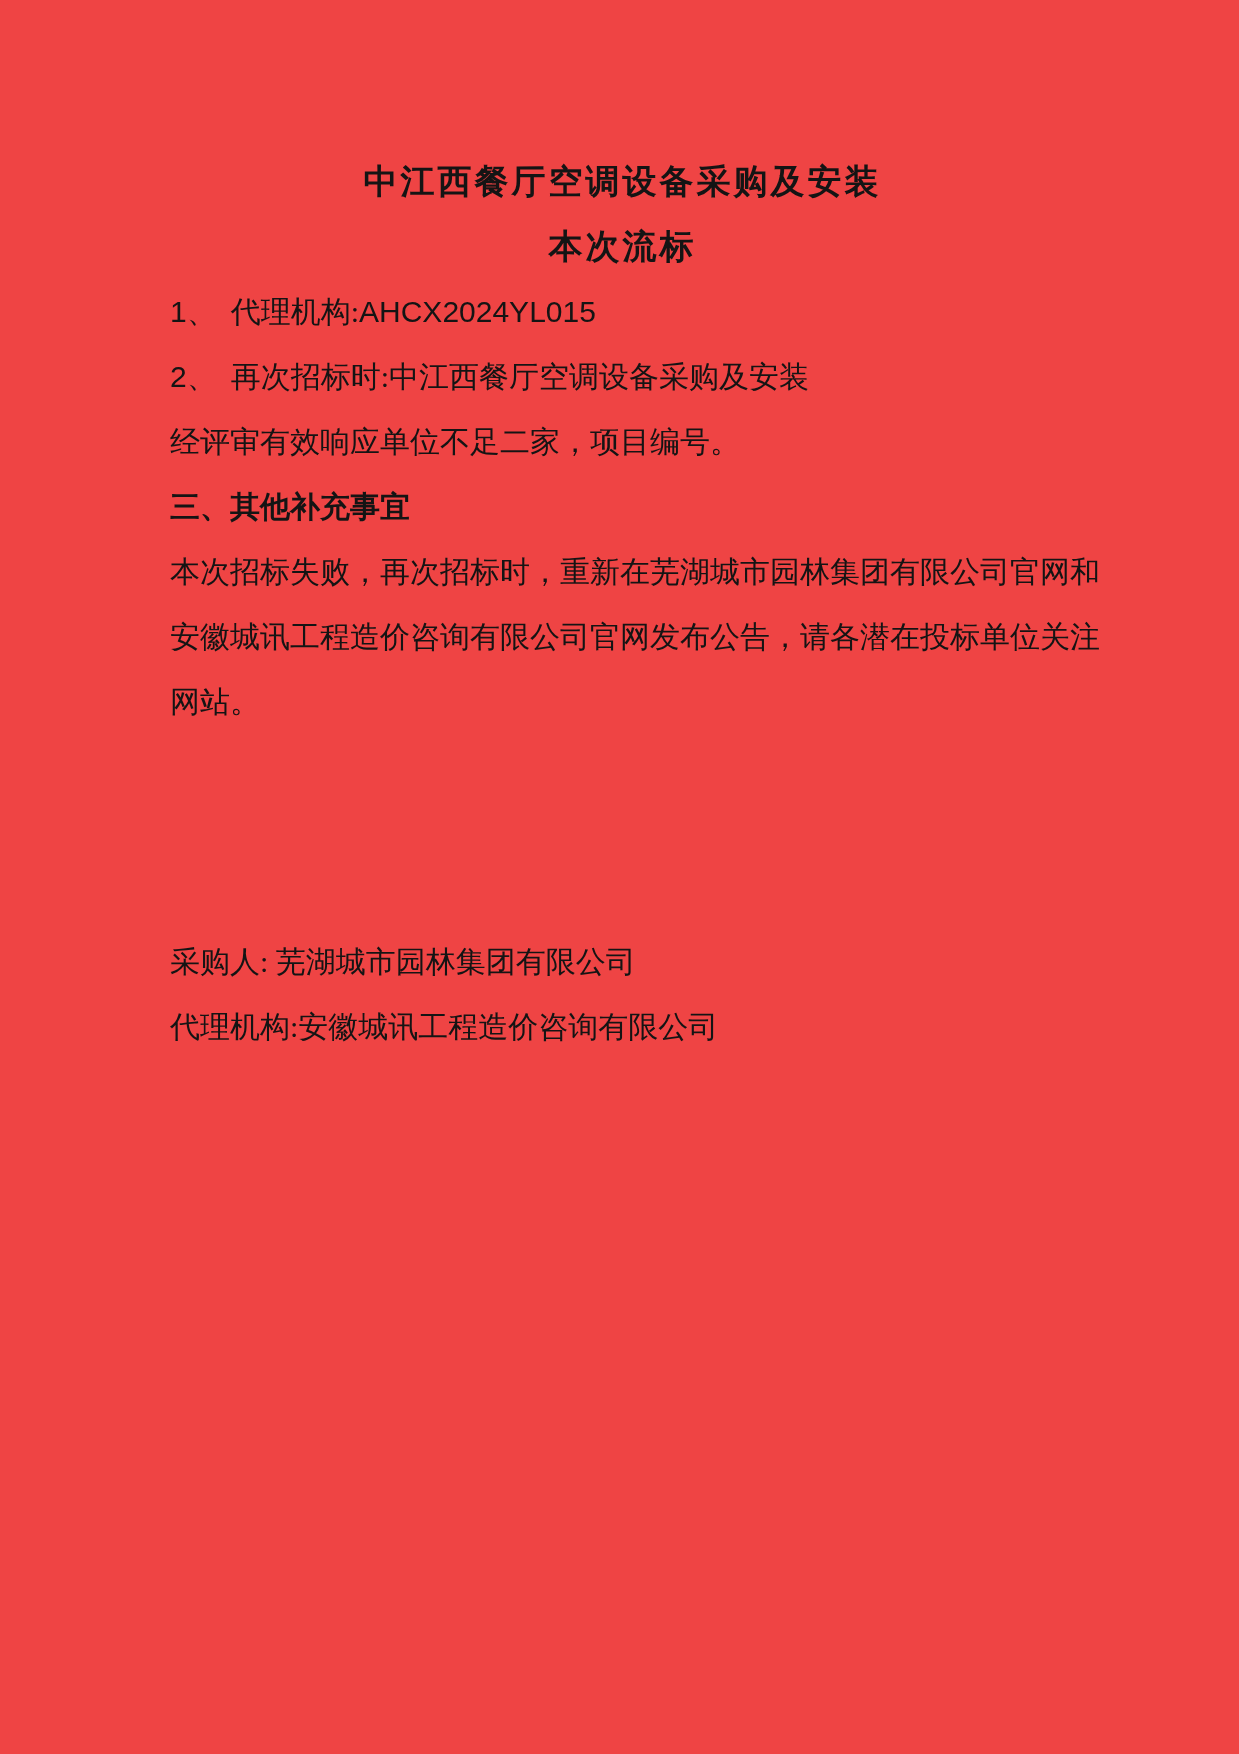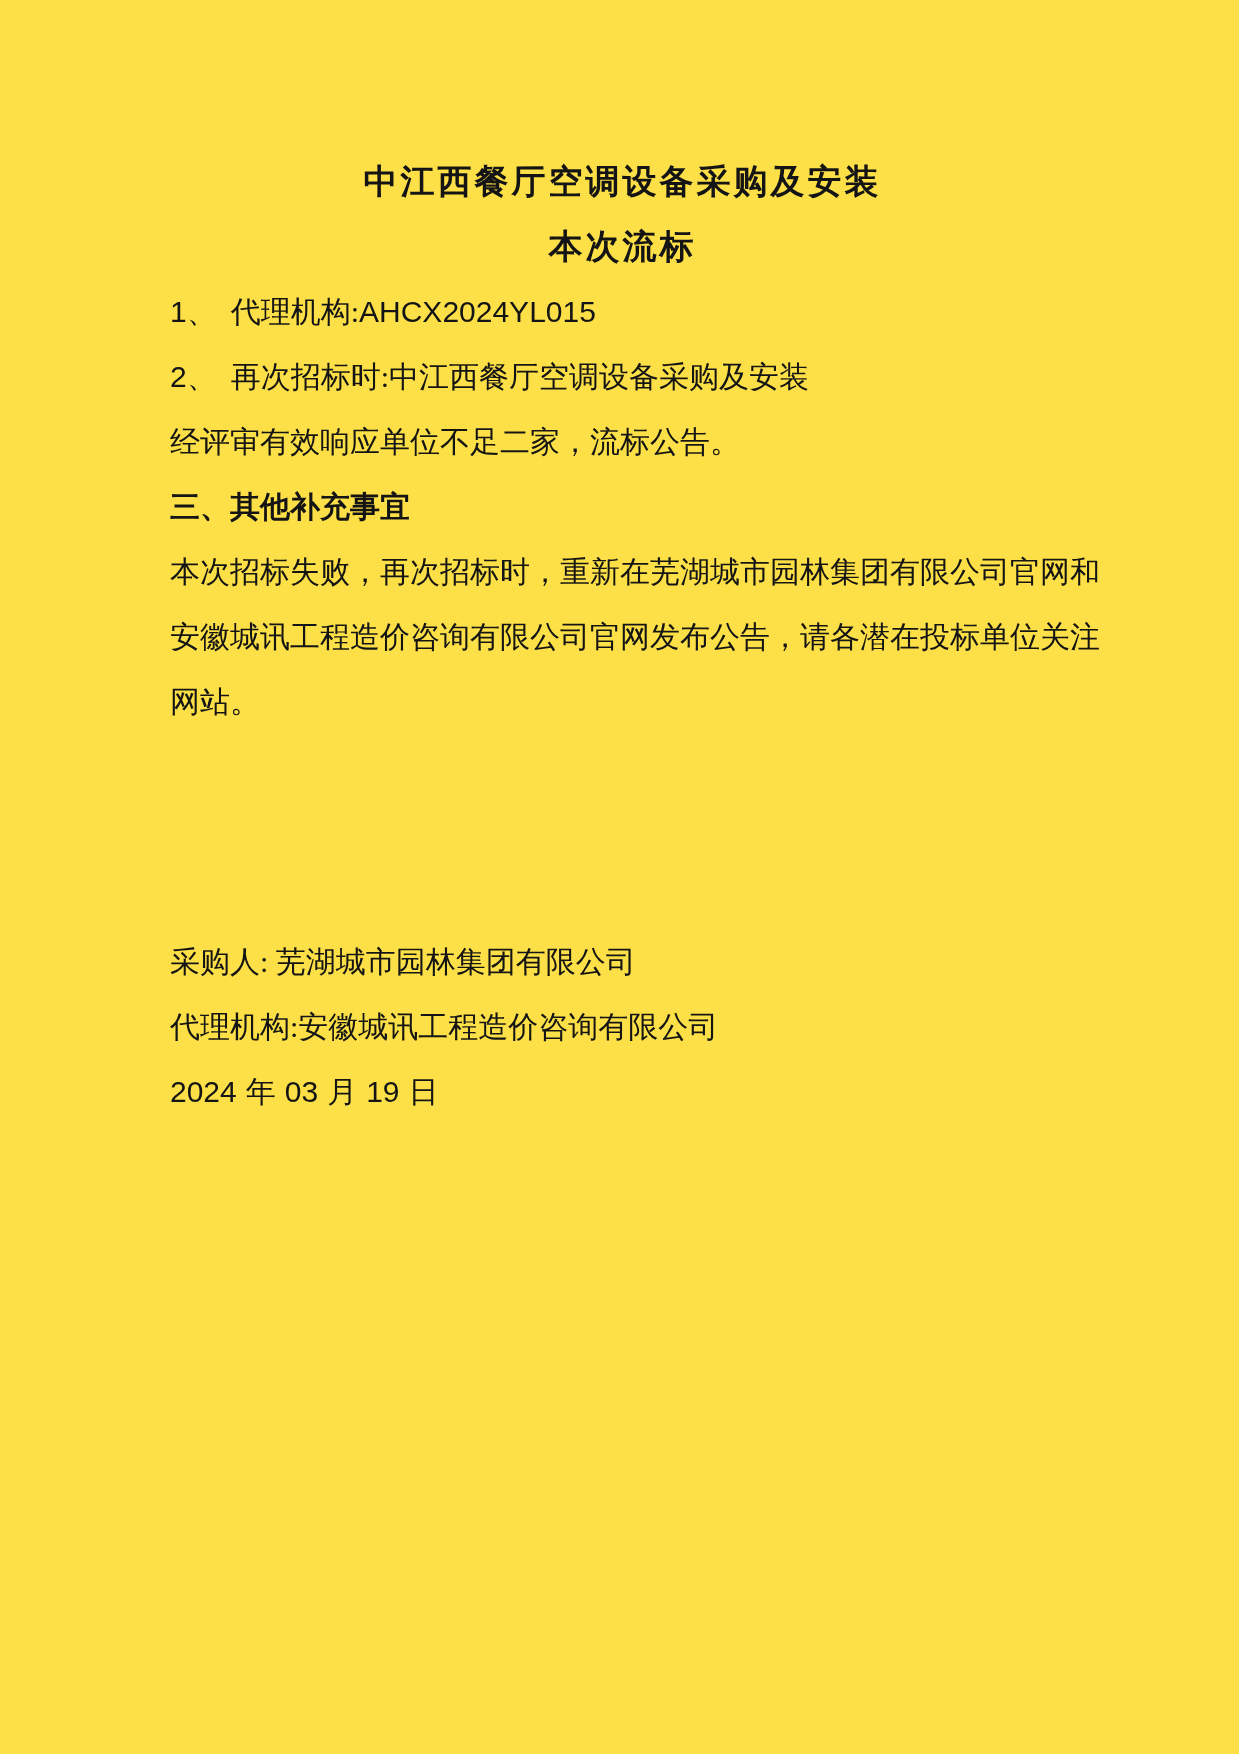--- a/index.html
+++ b/index.html
@@ -12,7 +12,7 @@
     width: 1239px;
     height: 1754px;
     margin: 0 auto;
-    background: #fde047;
+    background: #ef4444;
     color: #141414;
     font-family: "Liberation Serif", "DejaVu Serif", serif;
     overflow: hidden;

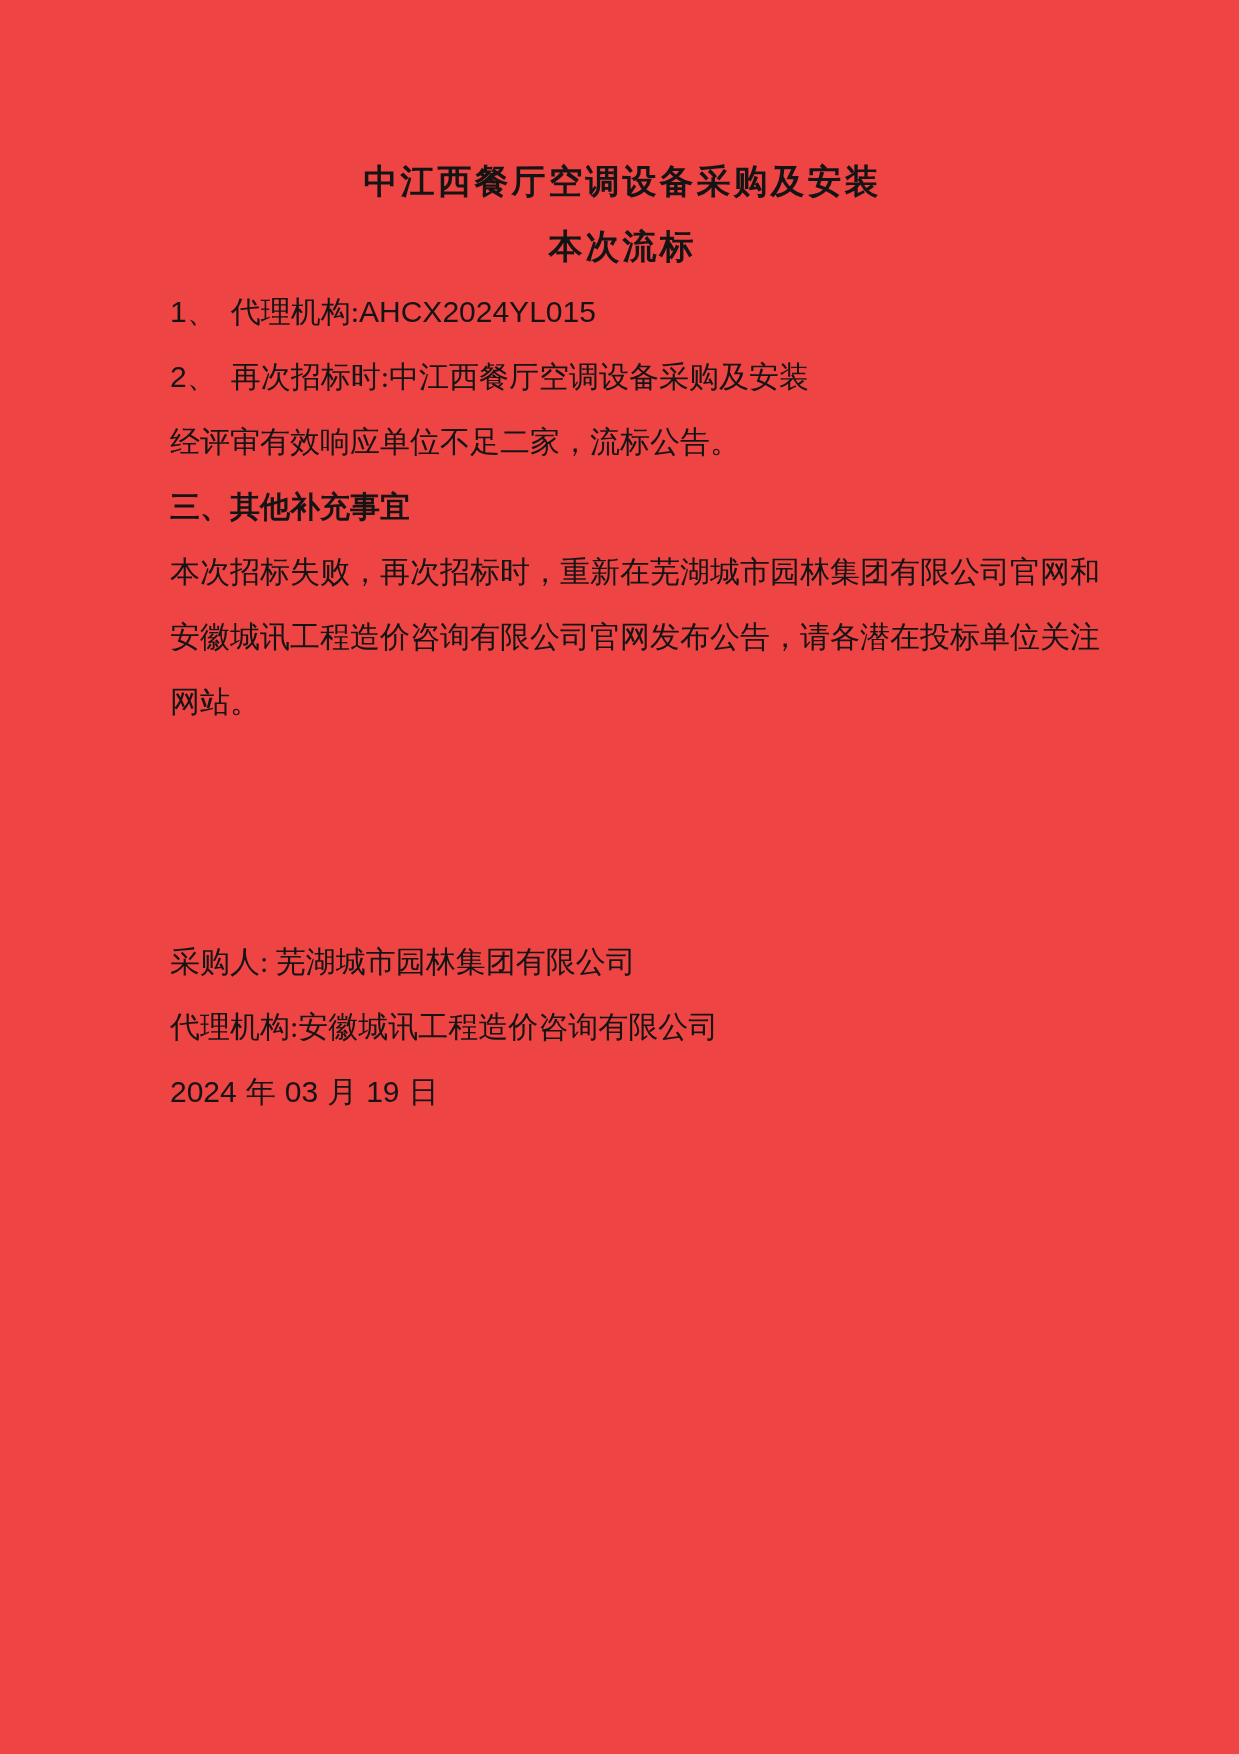--- a/index.html
+++ b/index.html
@@ -77,7 +77,7 @@
     </div>
 
 
-    <div class="line">经评审有效响应单位不足二家，流标公告。</div>
+    <div class="line">经评审有效响应单位不足二家，项目编号。</div>
 
     <div class="line heading-line">三、其他补充事宜</div>
 

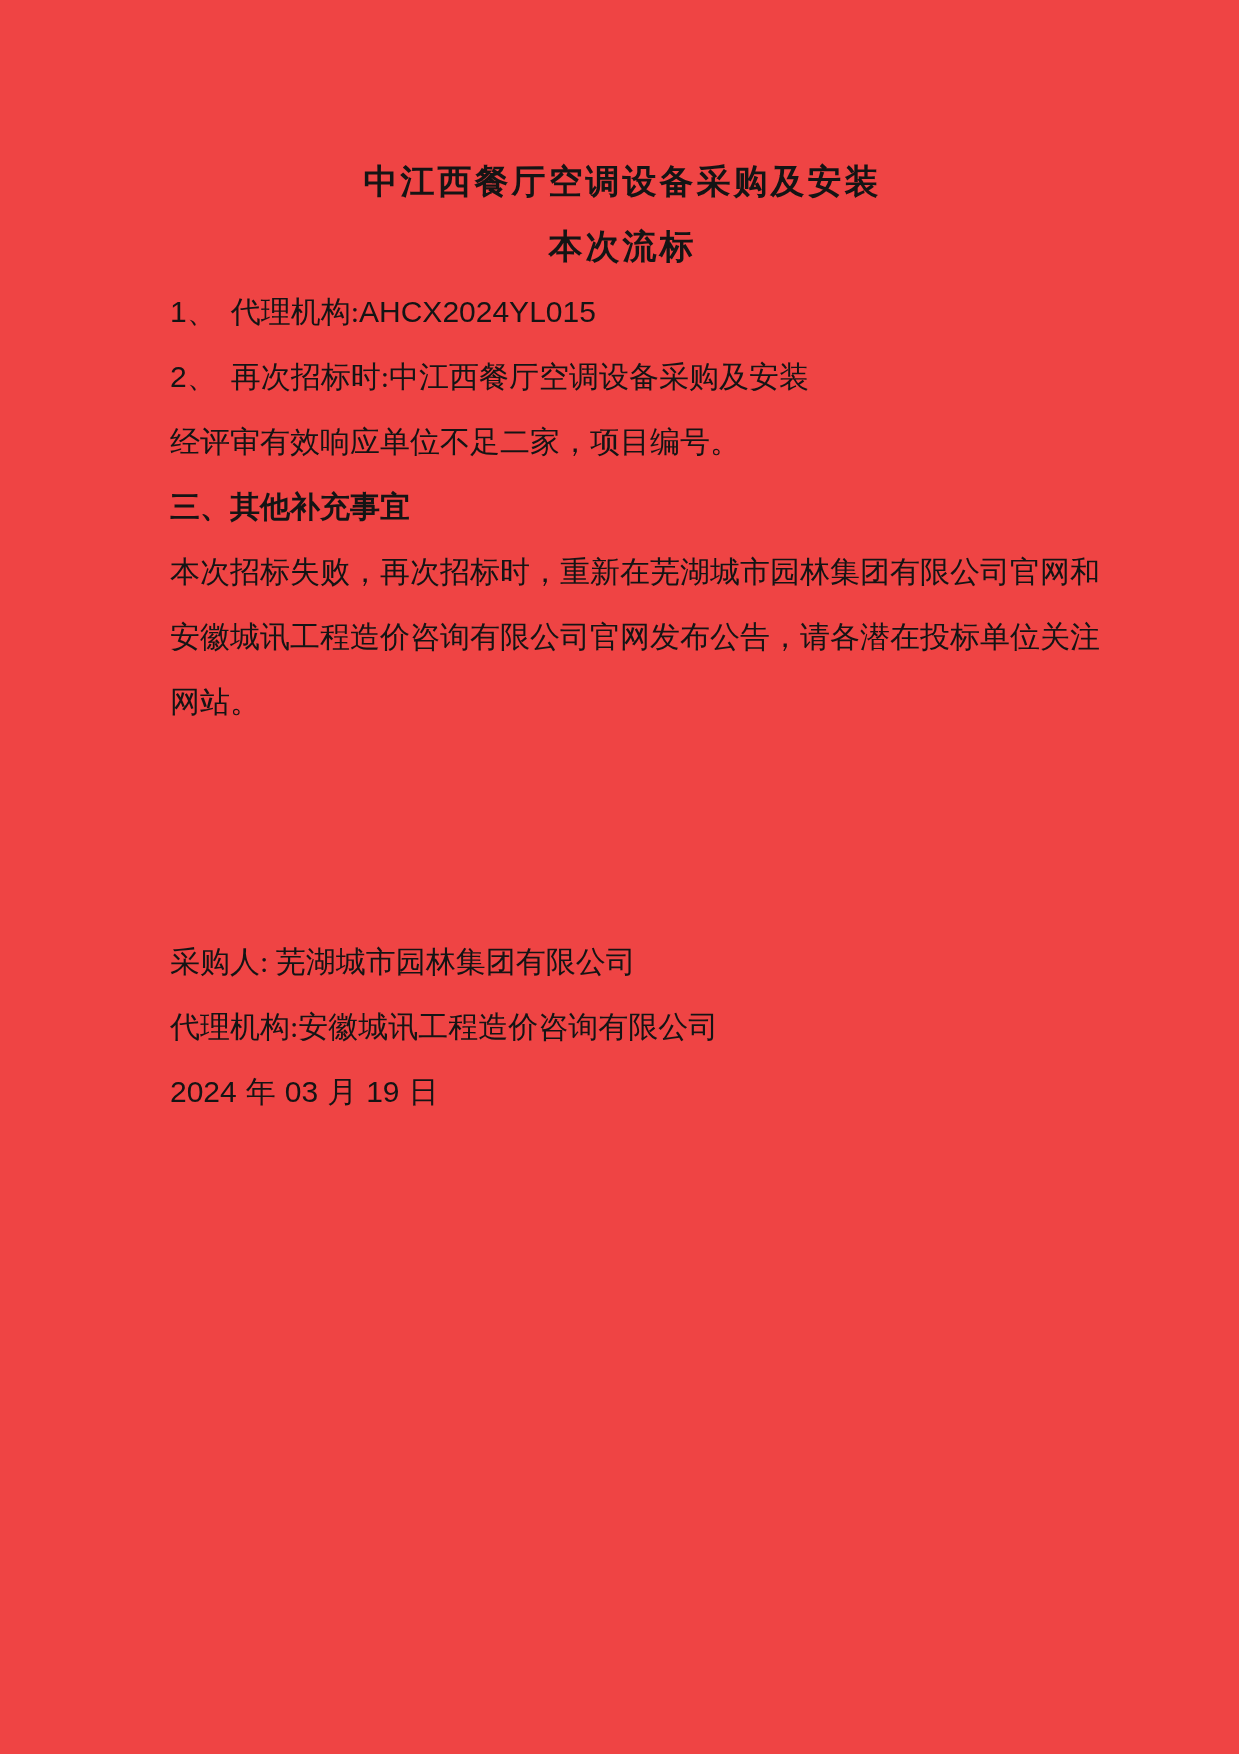--- a/index.html
+++ b/index.html
@@ -99,9 +99,6 @@
       <span>代理机构:</span><span>安徽城讯工程造价咨询有限公司</span>
     </div>
 
-    <div class="line sig-line">
-      <span class="lat date-num">2024</span><span class="date-unit">年</span><span class="lat date-num">03</span><span class="date-unit">月</span><span class="lat date-num">19</span><span class="date-unit">日</span>
-    </div>
 
   </div>
 </div>

